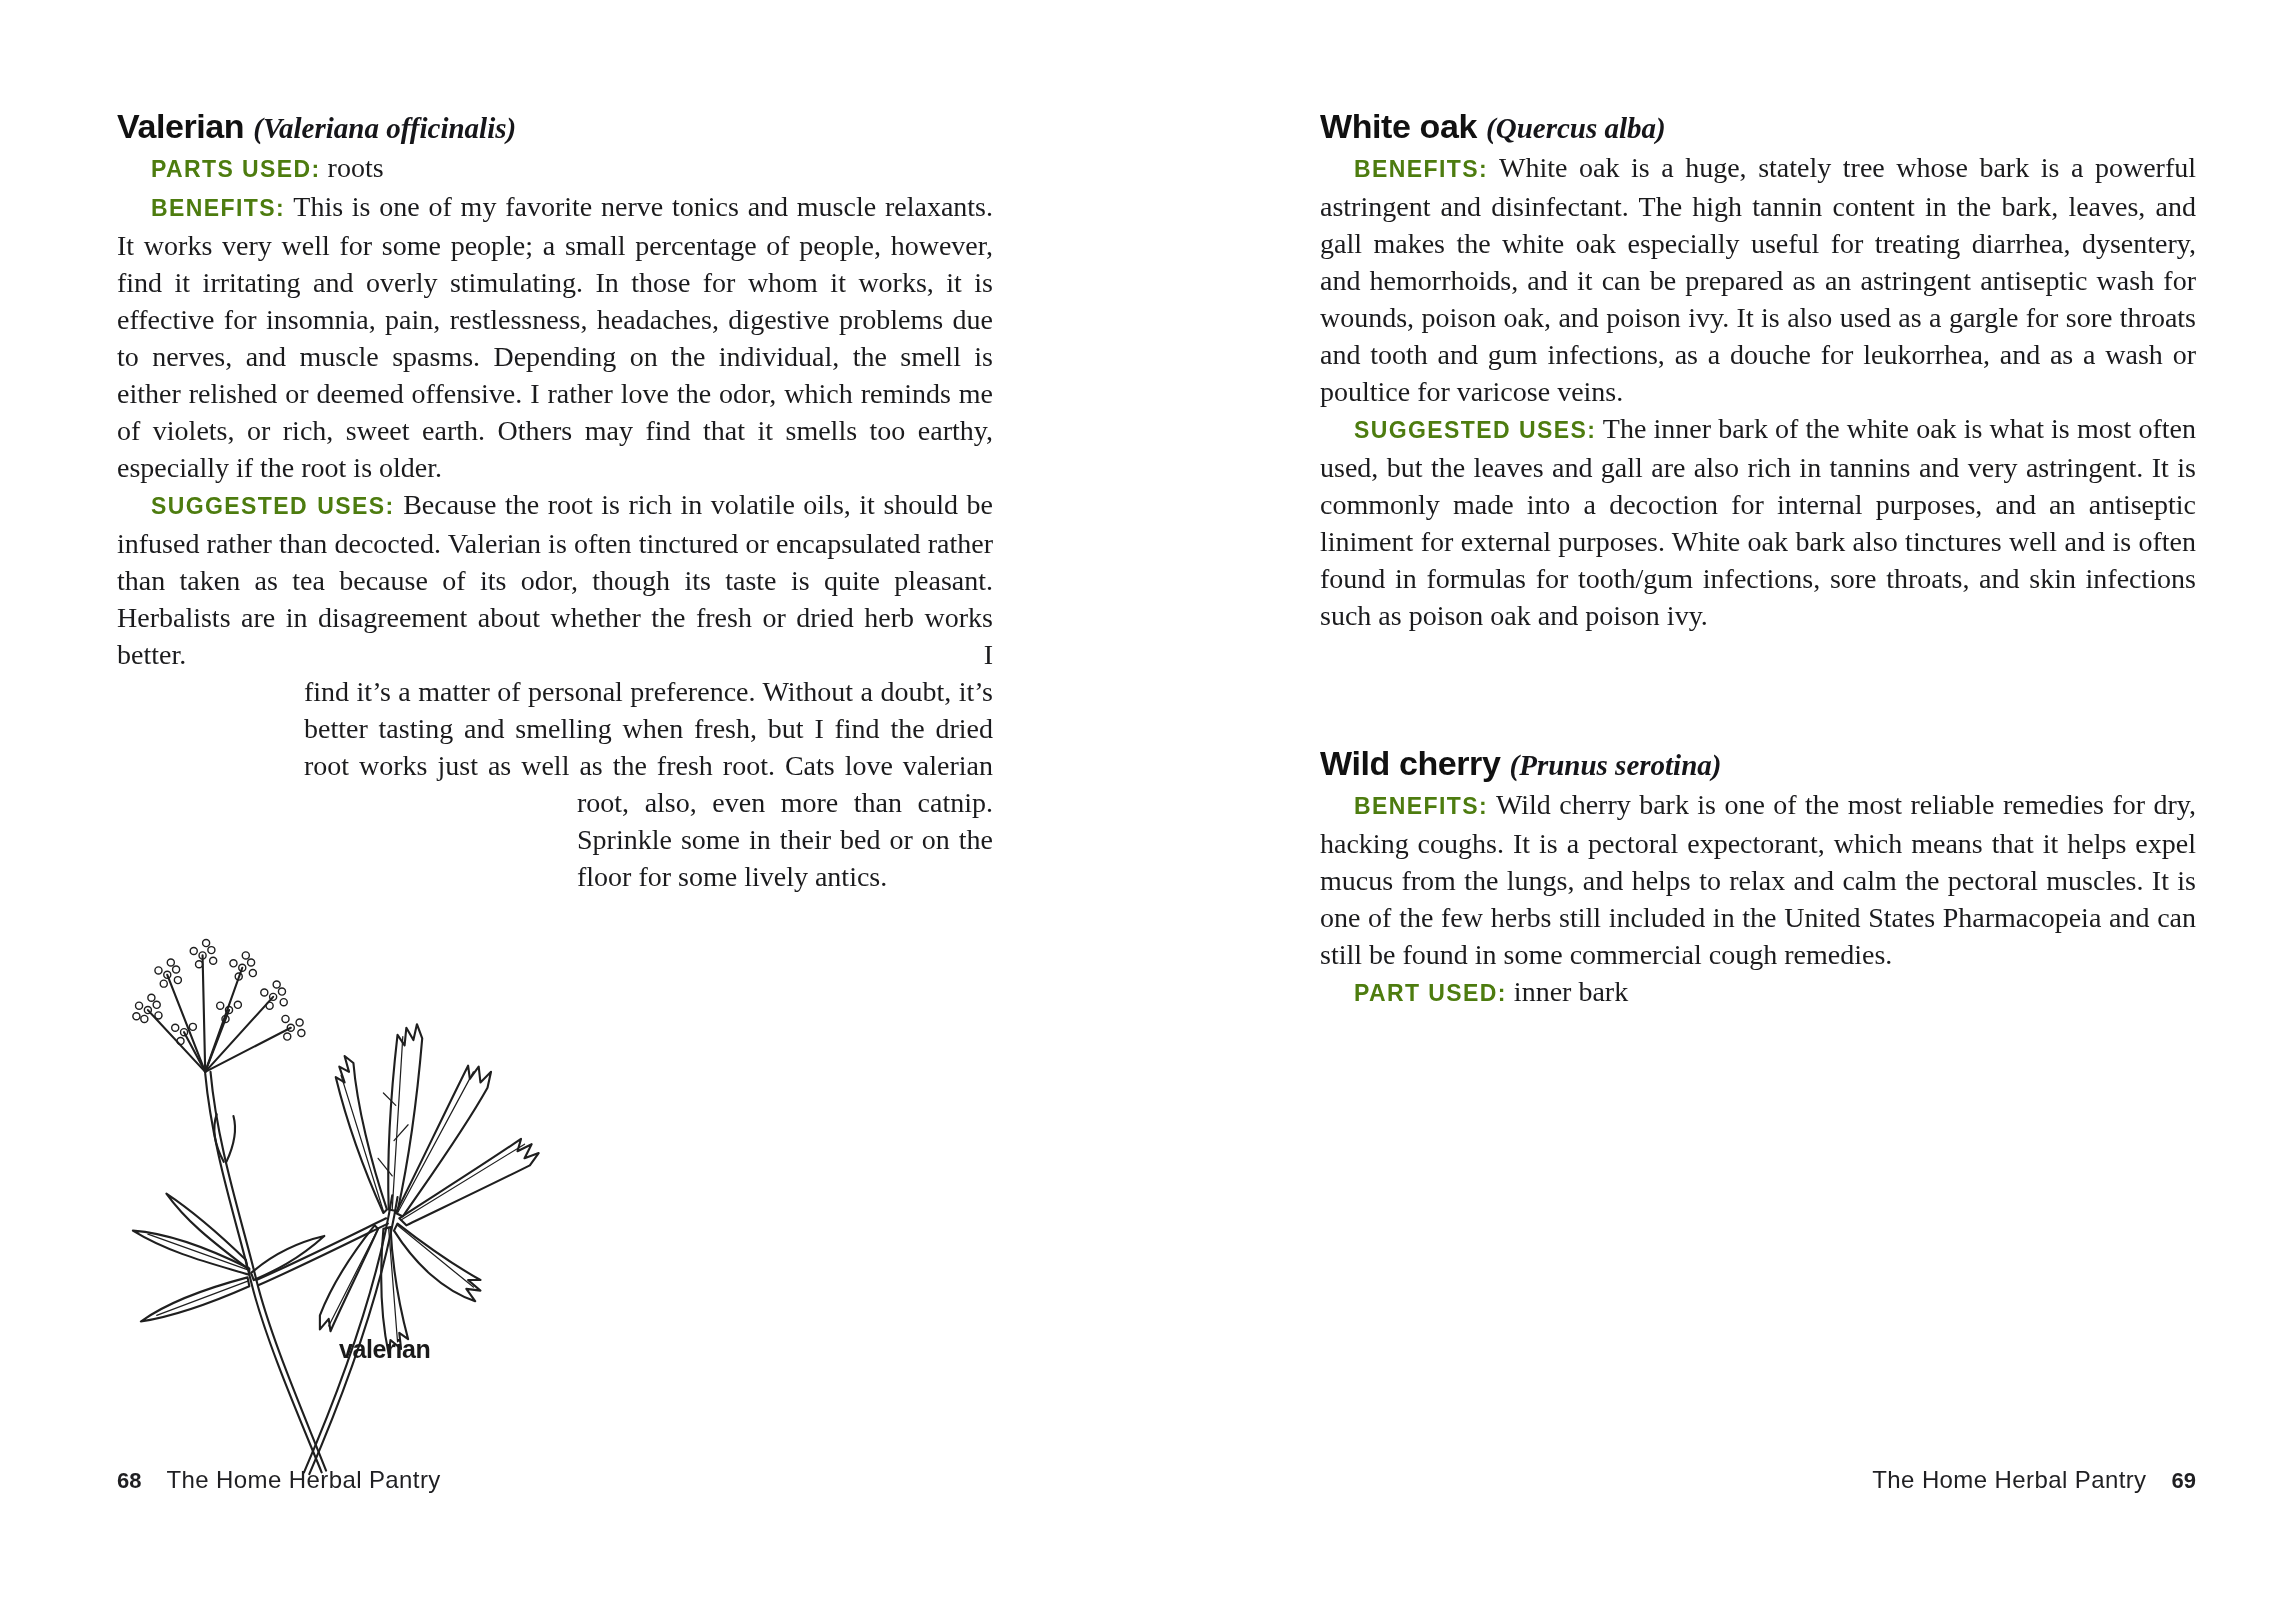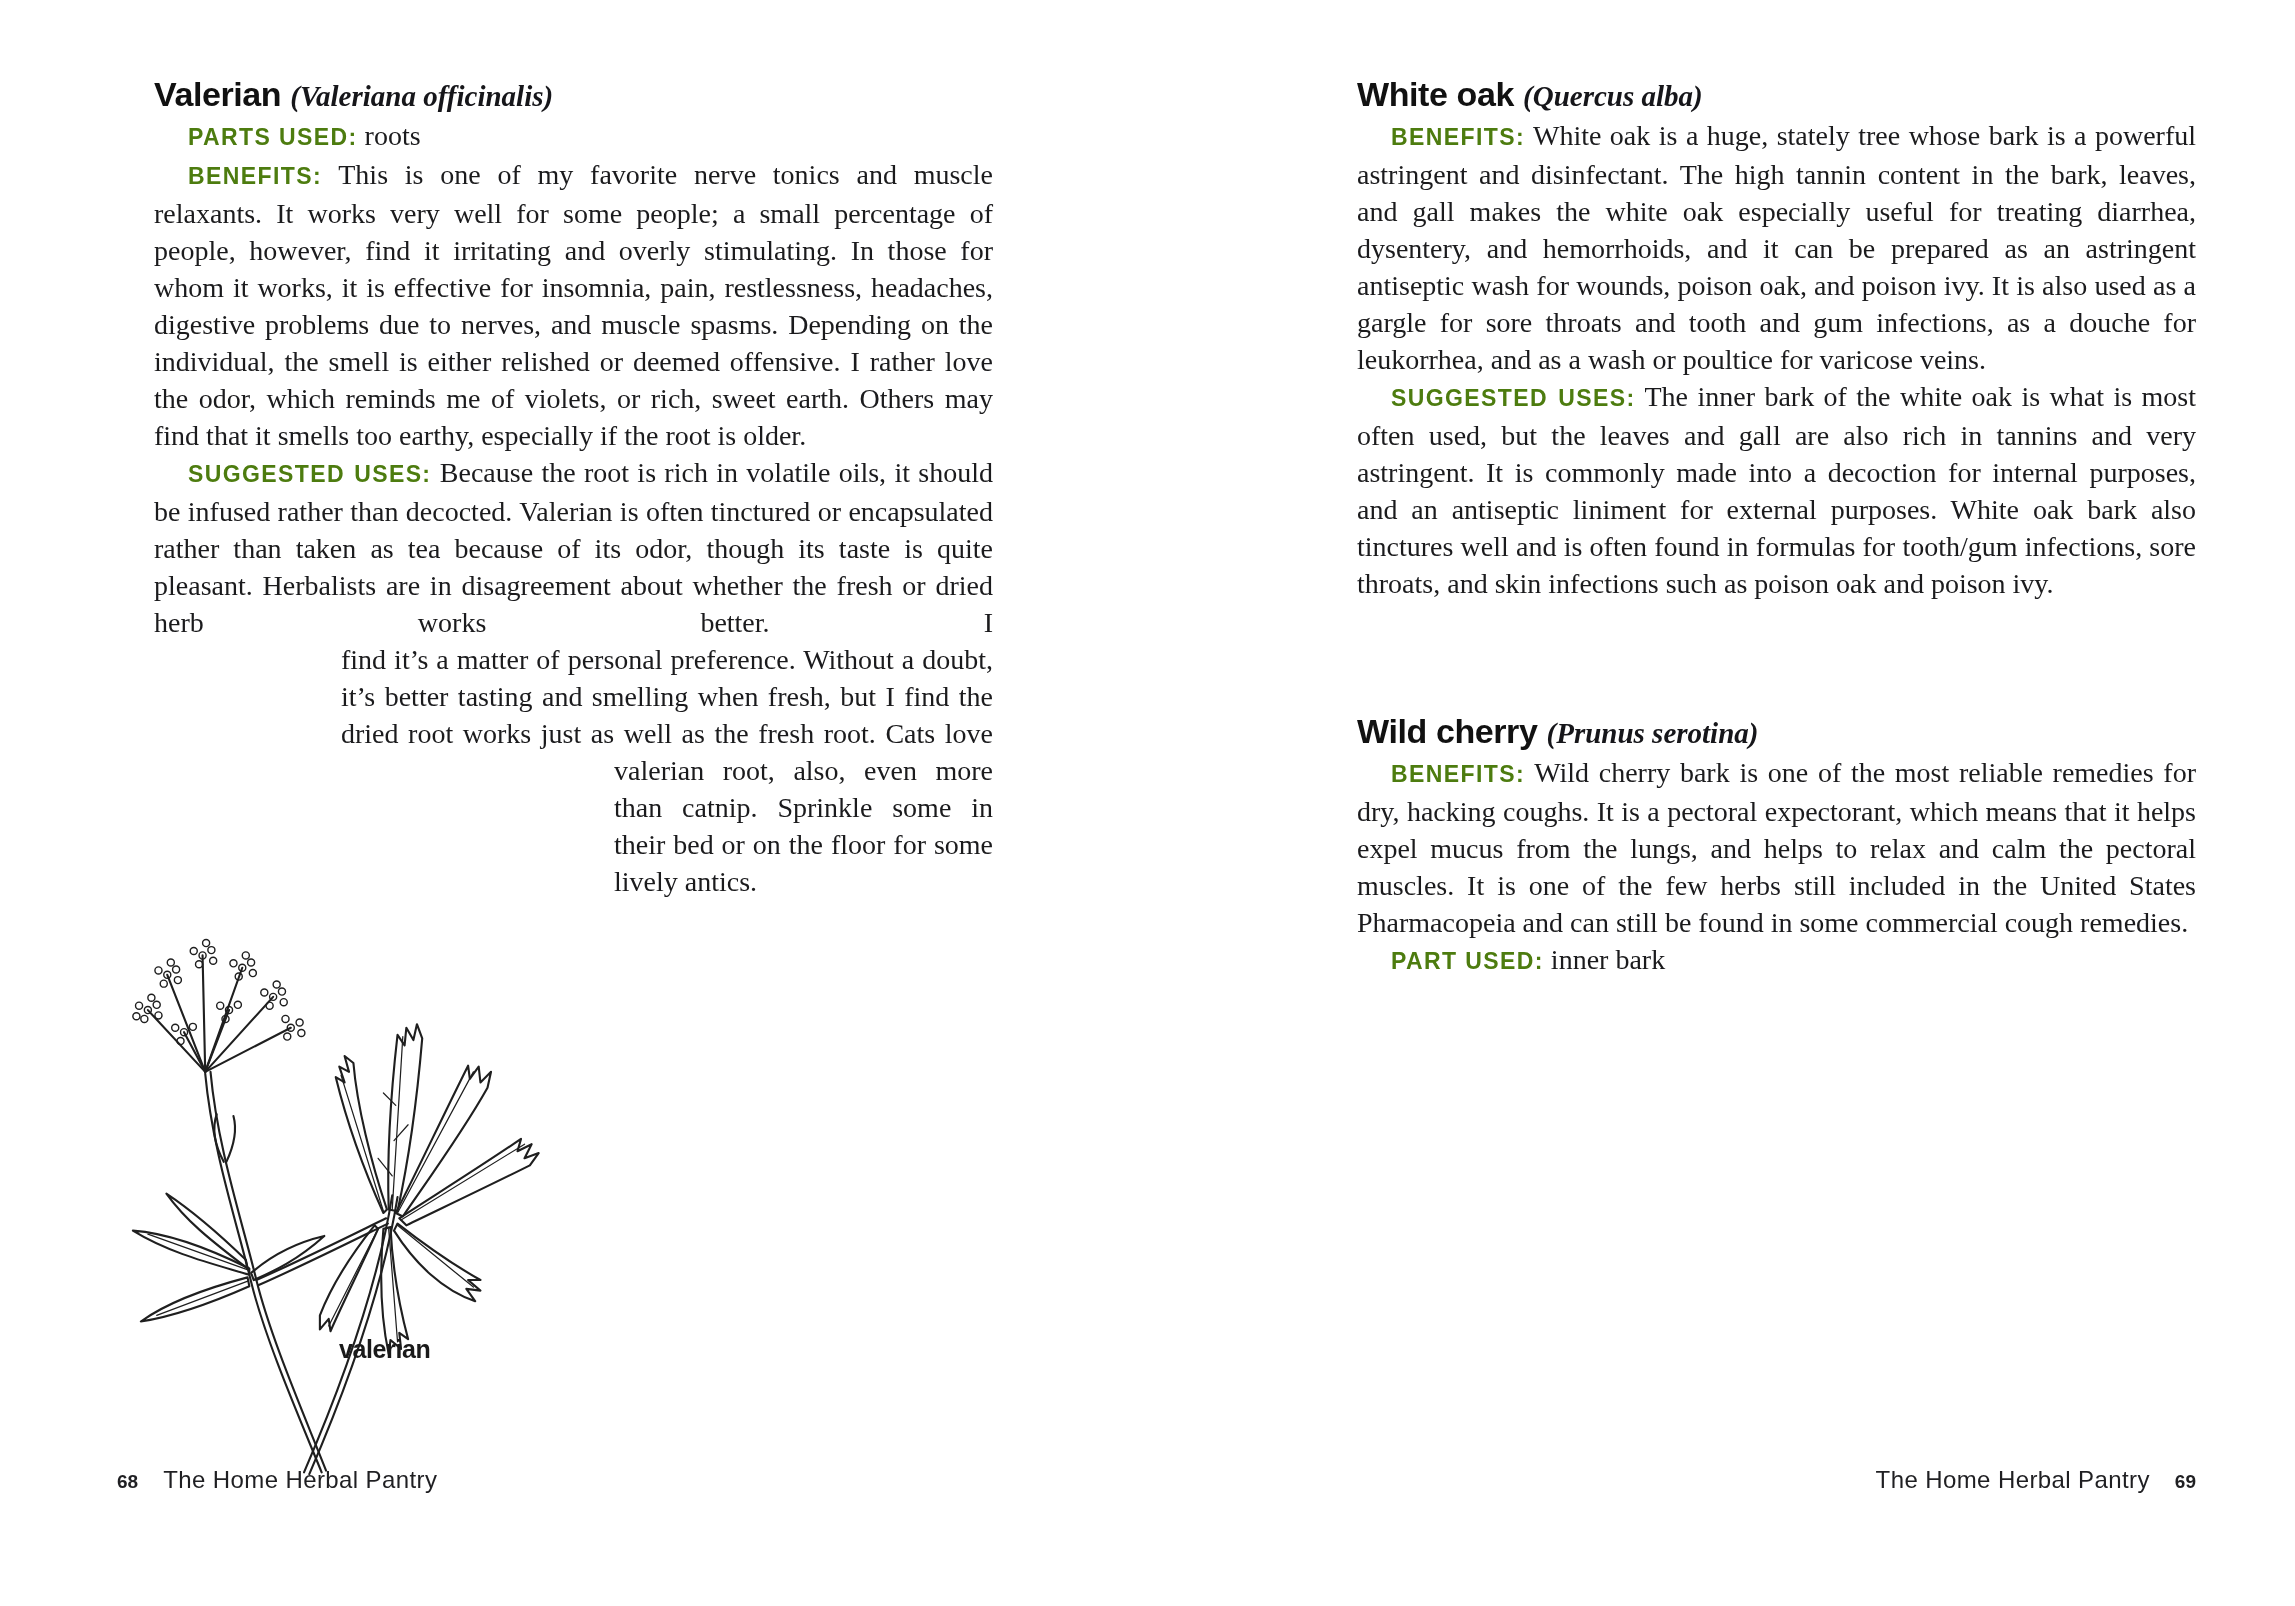--- a/index.html
+++ b/index.html
@@ -9,7 +9,7 @@
   .page { position:absolute; top:0; height:1607px; }
   .page-left  { left:117px; width:876px; }
   .page-right { left:1320px; width:876px; }
-  .content { padding-top:74px;margin-left:37px; }
+  .content { padding-top:106px; }
 
   h2.entry-heading {
     font-family:"Liberation Sans", sans-serif;

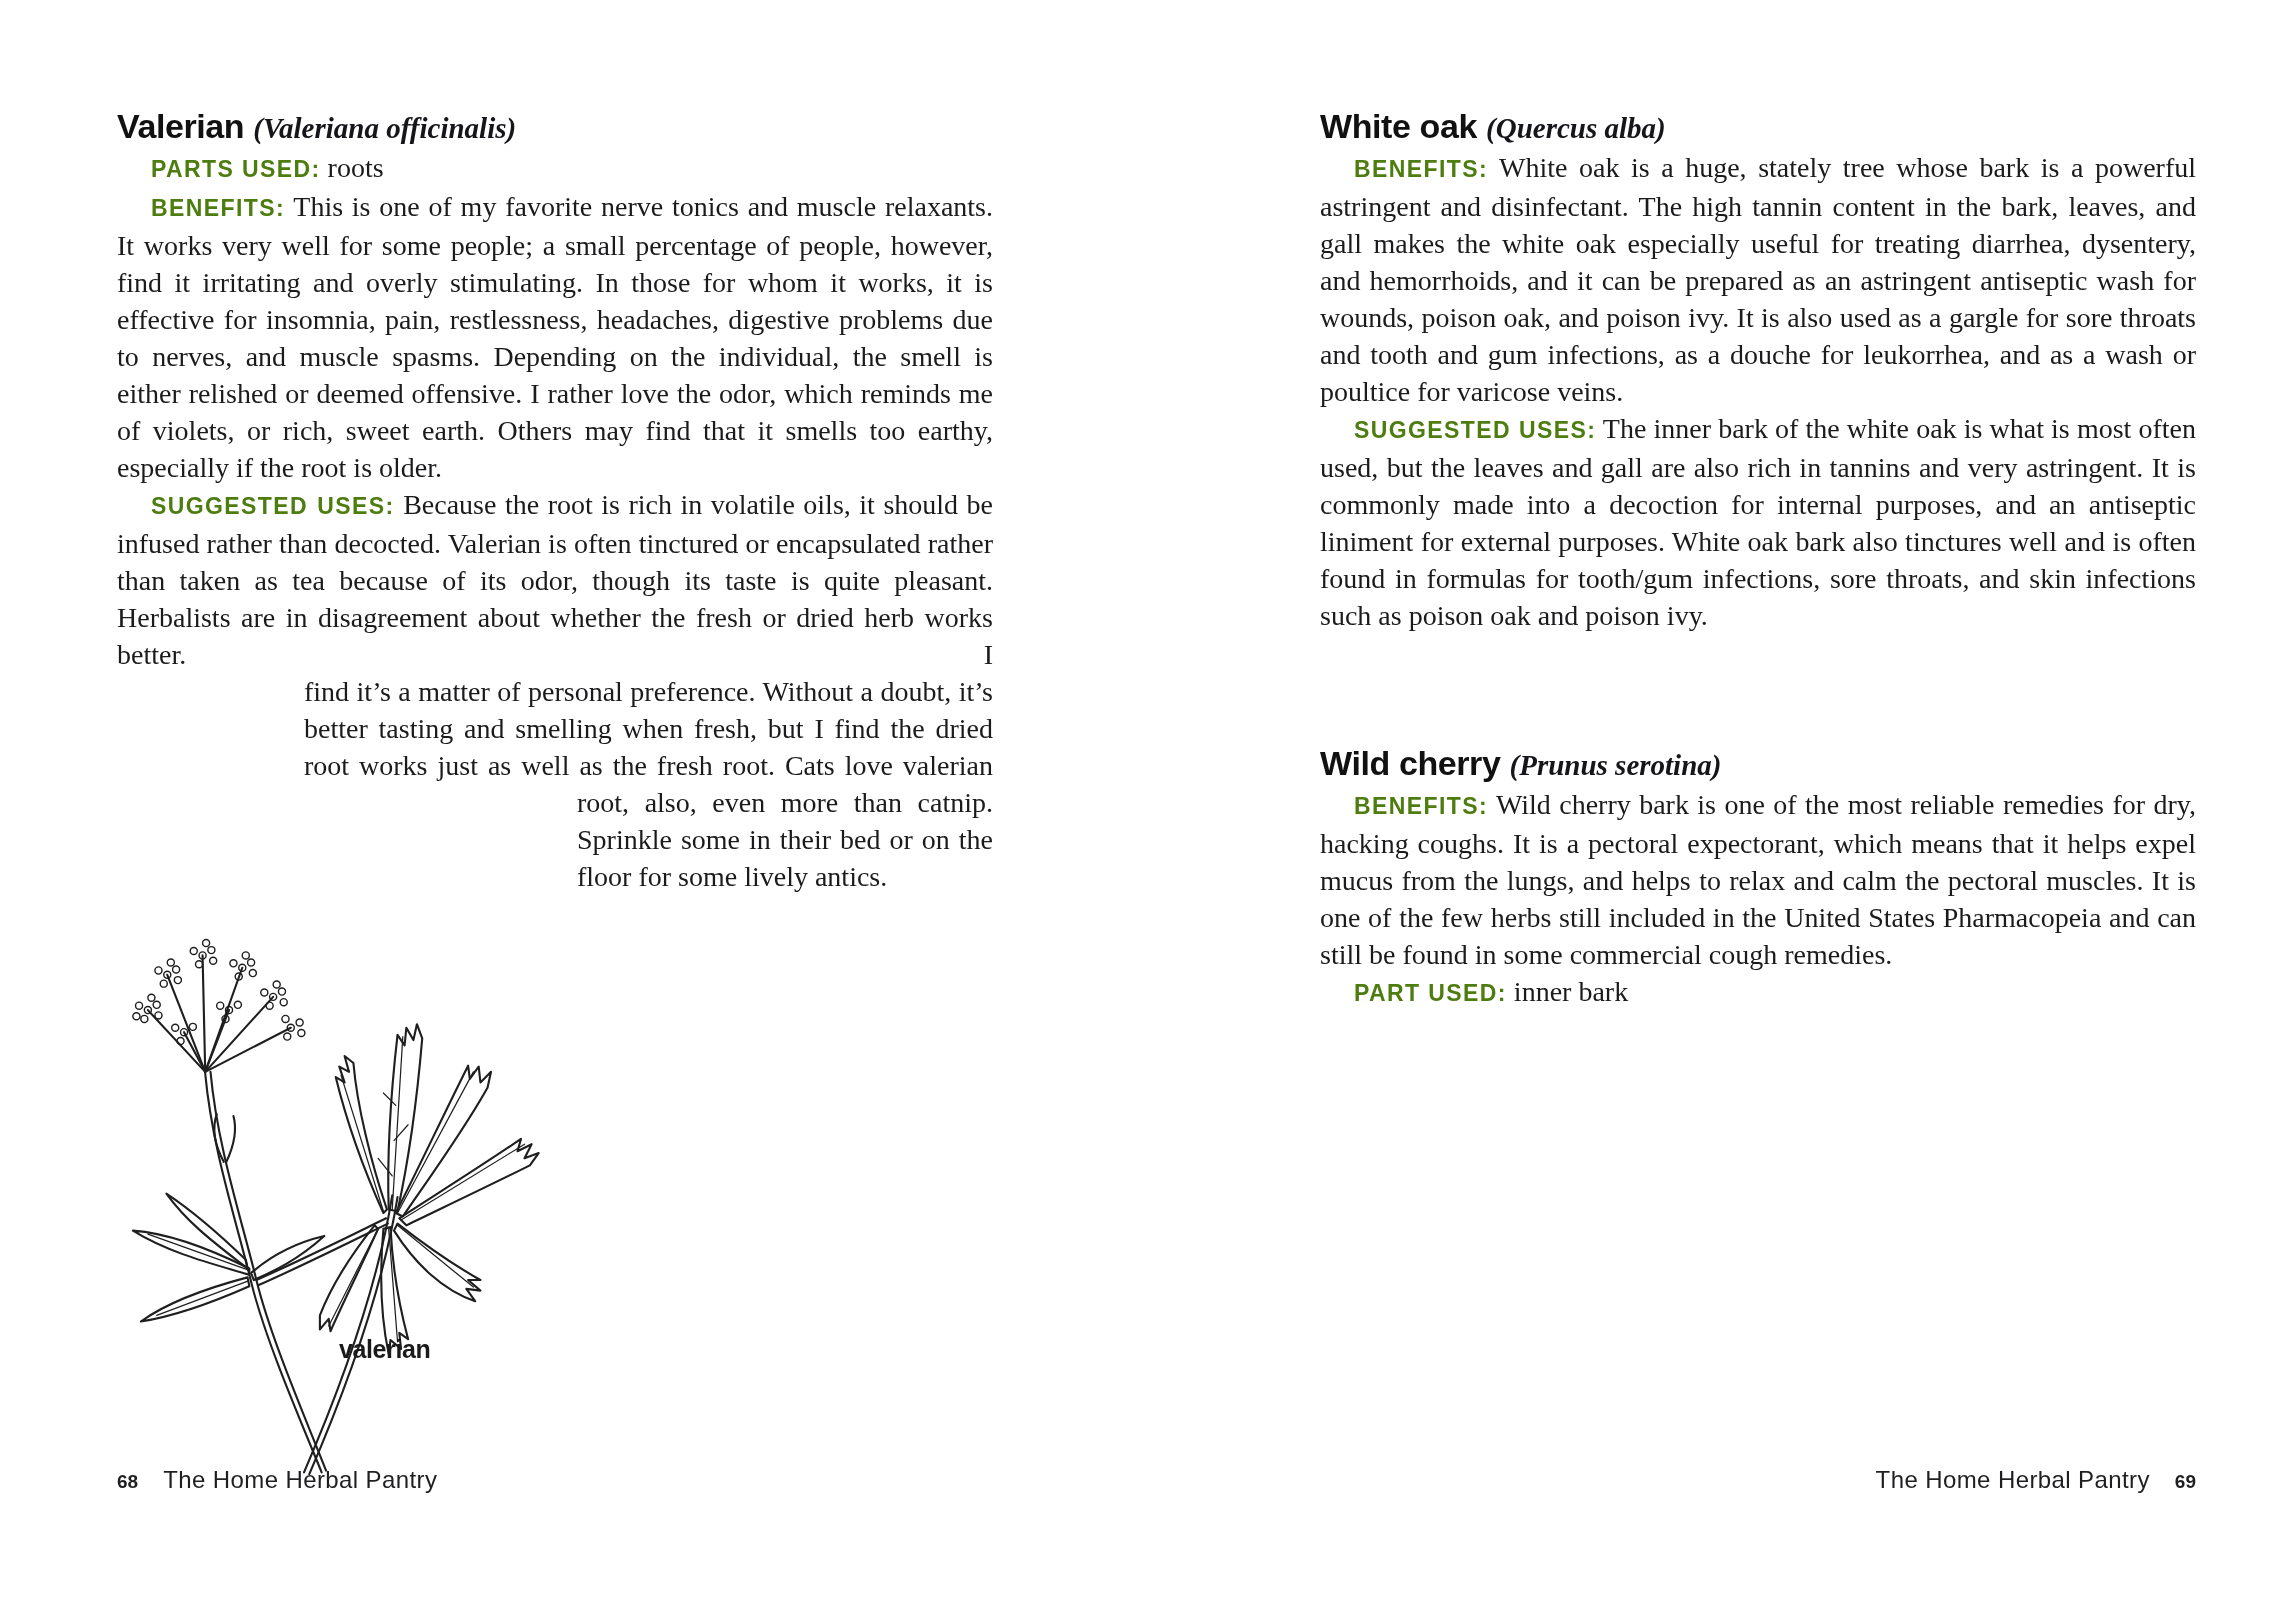--- a/index.html
+++ b/index.html
@@ -59,7 +59,7 @@
     font-family:"Liberation Sans", sans-serif;
     font-size:24px; letter-spacing:0.4px; color:#1f1f22;
   }
-  .footer .pageno { font-weight:bold; font-size:19px; letter-spacing:0; }
+  .footer .pageno { font-weight:bold; font-size:22px; letter-spacing:0; }
   .footer-left  { left:0; text-align:left; }
   .footer-right { left:0; text-align:right; }
   .footer-left .pageno  { margin-right:25px; }

